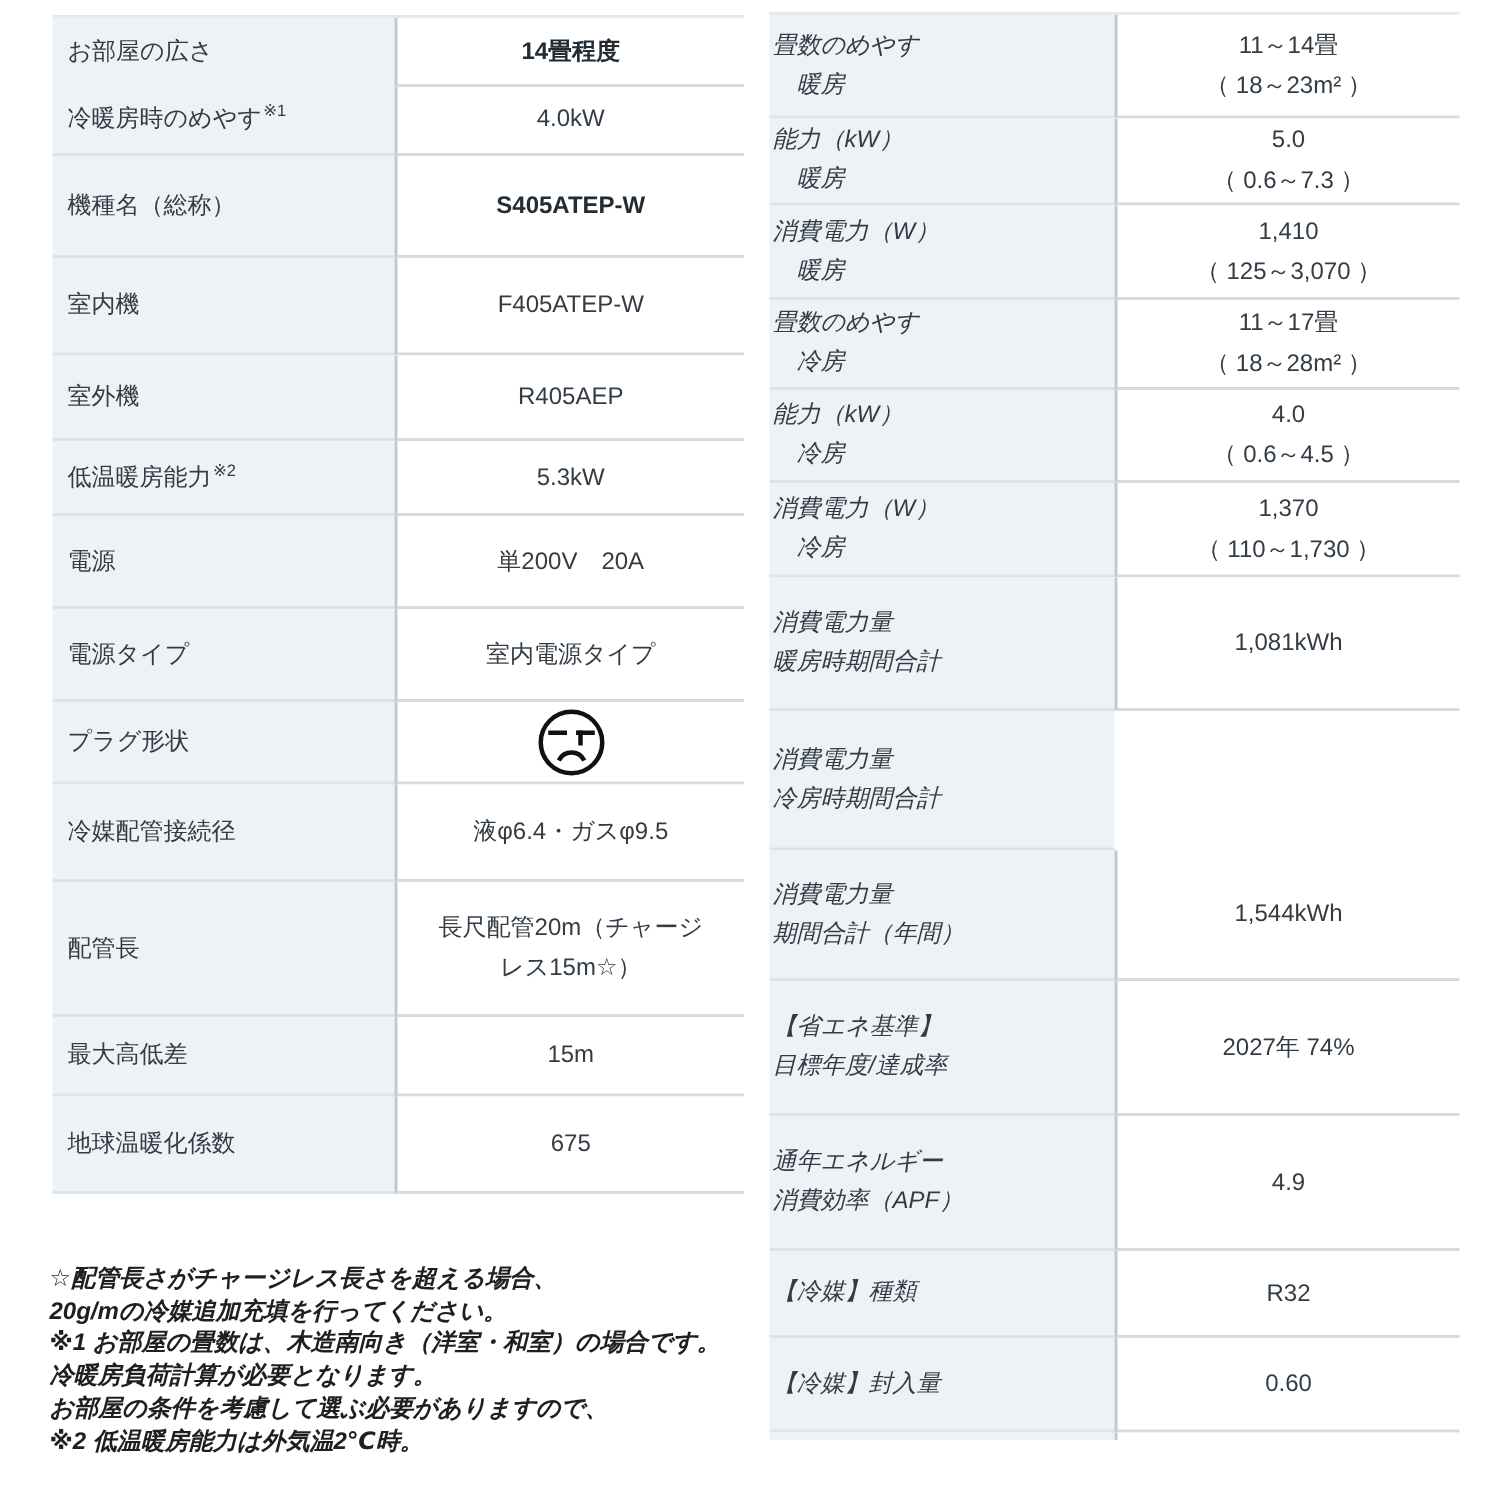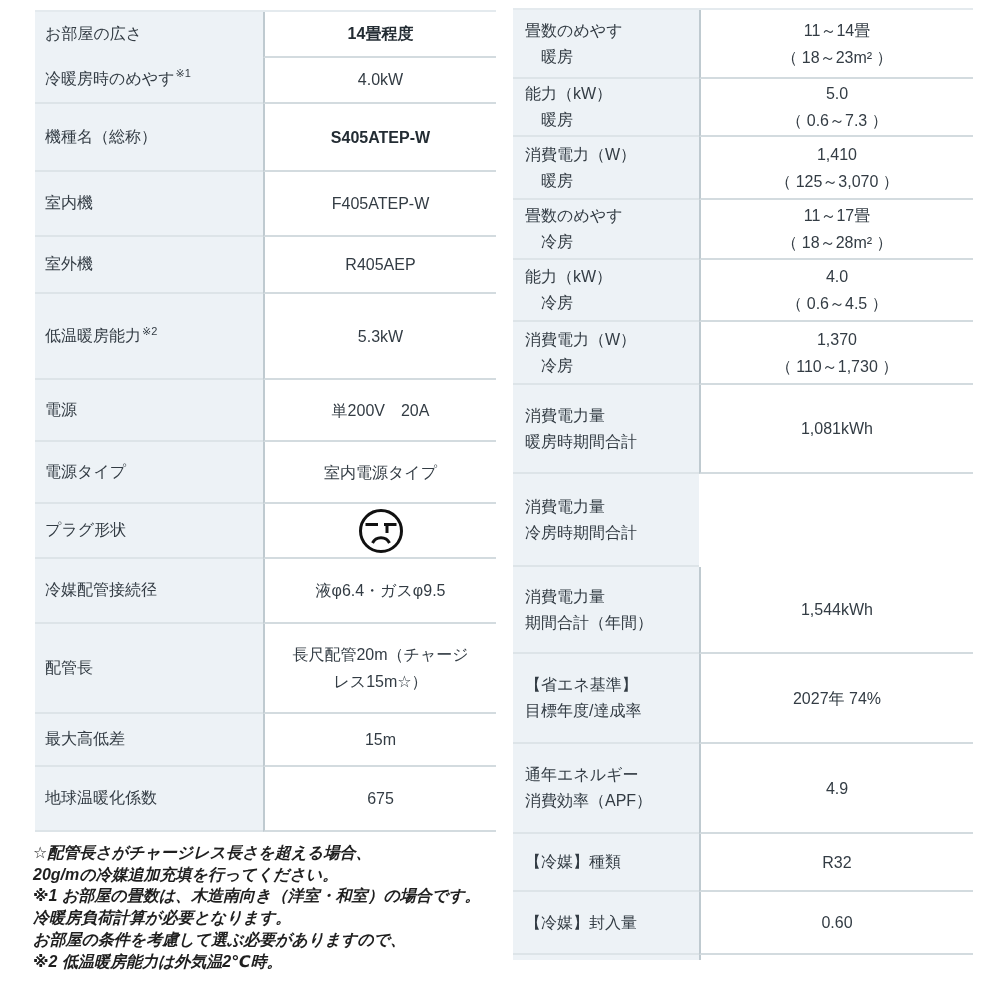--- a/index.html
+++ b/index.html
@@ -25,7 +25,7 @@
   .lbl{background:var(--label-bg);border-bottom:2px solid var(--label-divider);
        display:flex;flex-direction:column;justify-content:center;}
   .left-table .lbl{width:228px;padding-left:10px;}
-  .right-table .lbl{width:186px;padding-left:12px;}
+  .right-table .lbl{width:230px;padding-left:2px;font-style:italic;}
   .val{flex:1;background:var(--value-bg);
        border-left:2px solid var(--column-divider);
        border-bottom:2px solid var(--divider);

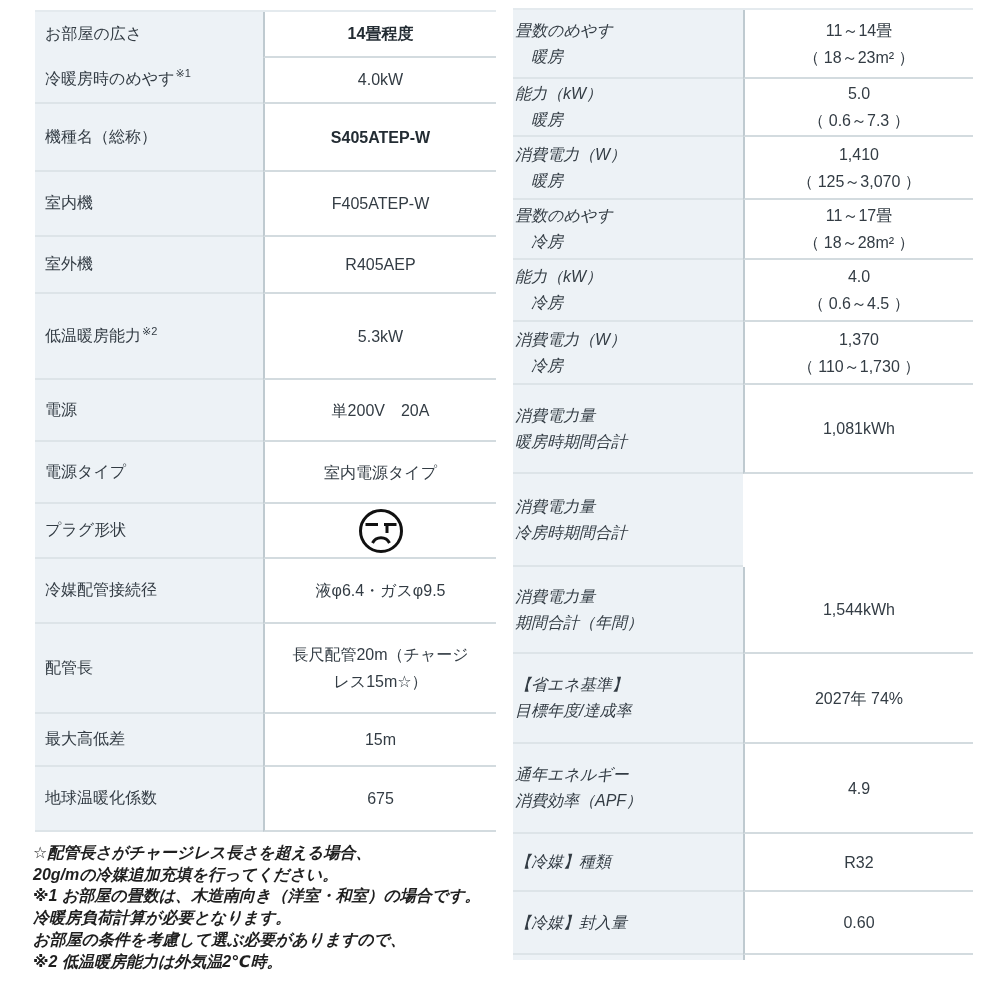--- a/index.html
+++ b/index.html
@@ -115,7 +115,7 @@
         </div>
     </div>
 
-    <div class="row" style="height:86px">
+    <div class="row" style="height:50px">
       <div class="lbl">
           <div><span>低温暖房能力</span><span class="sup">※2</span></div>
         </div>

